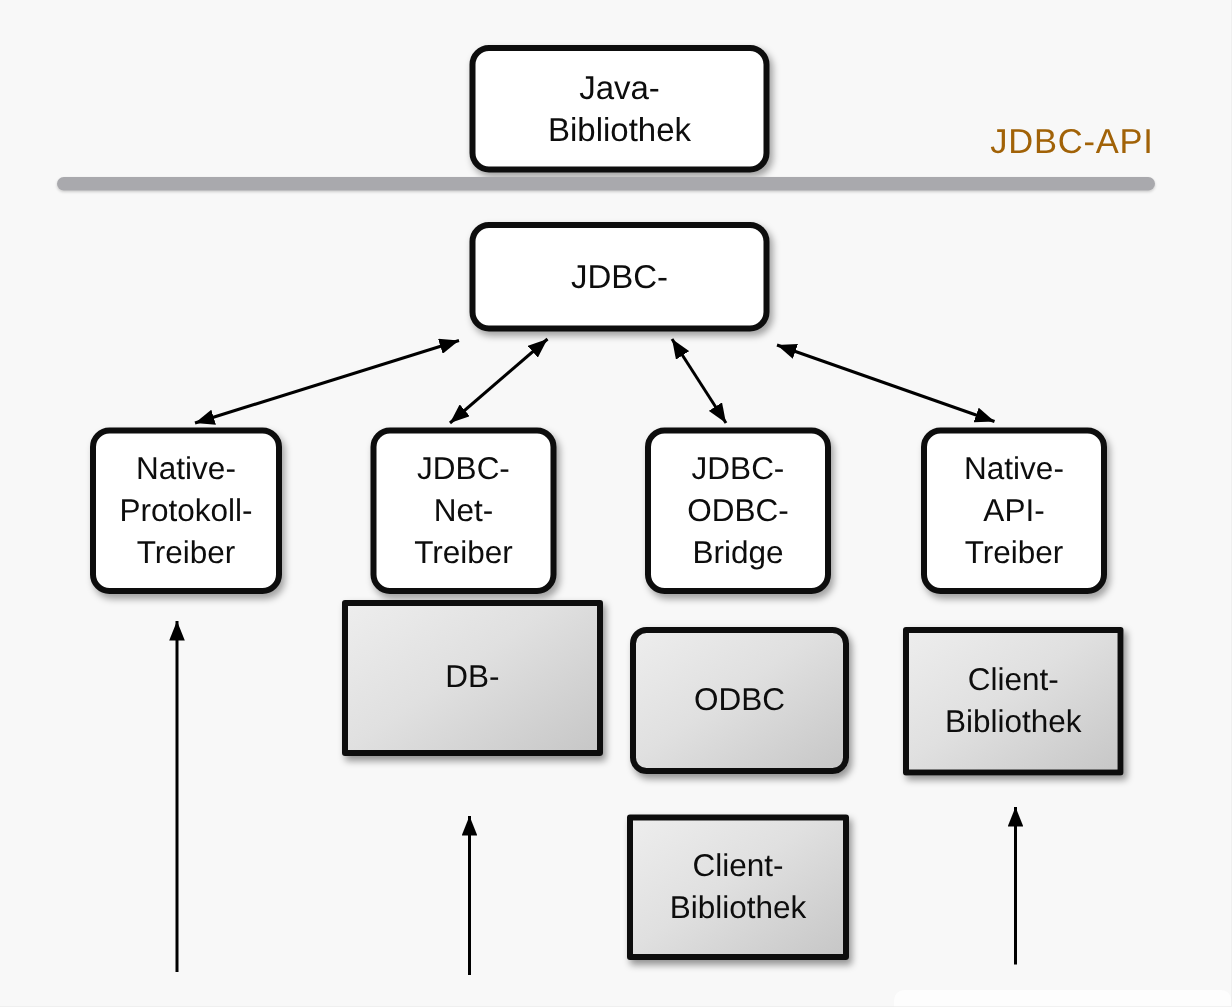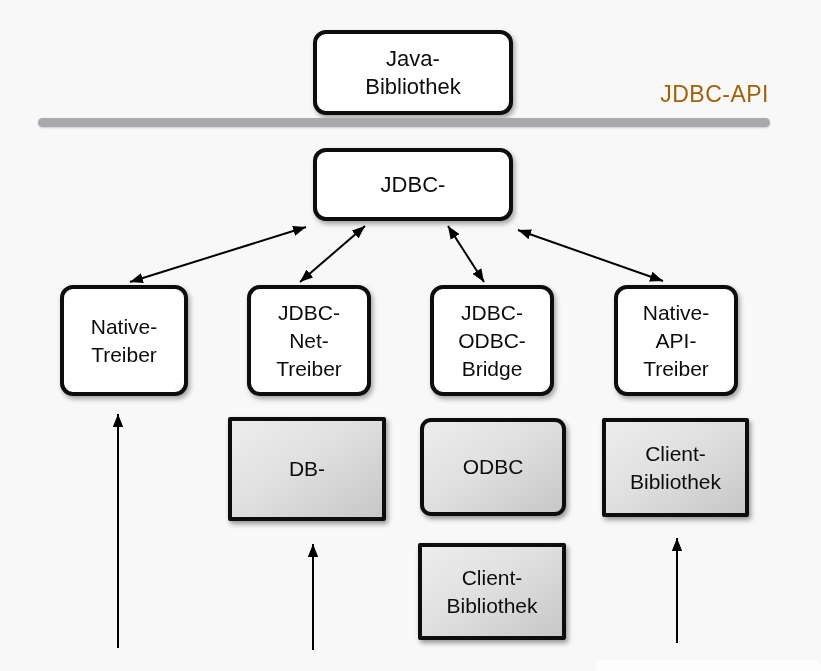--- a/index.html
+++ b/index.html
@@ -104,6 +104,7 @@
 
   <div class="box white-box driver" style="left:60px; top:285px; width:128px; height:111px;">
     <span class="ln">Native-</span>
+    <span class="ln">Protokoll-</span>
     <span class="ln">Treiber</span>
   </div>
 

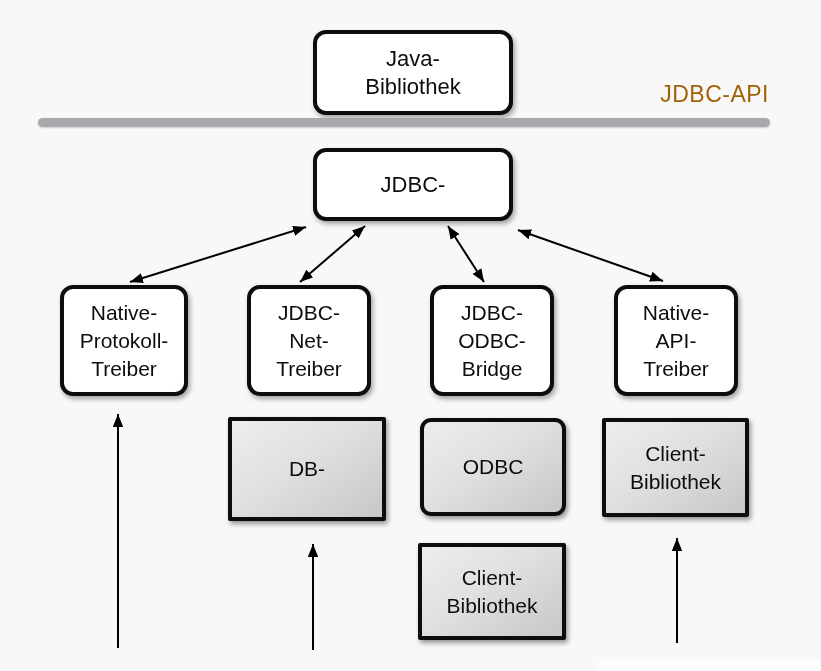--- a/index.html
+++ b/index.html
@@ -126,7 +126,7 @@
     <span class="ln">Treiber</span>
   </div>
 
-  <div class="box gray-box" style="left:228px; top:417px; width:158px; height:104px;text-align:center;">
+  <div class="box gray-box" style="left:228px; top:400px; width:174px; height:104px;text-align:center;">
     <span class="ln">DB-</span>
   </div>
 

